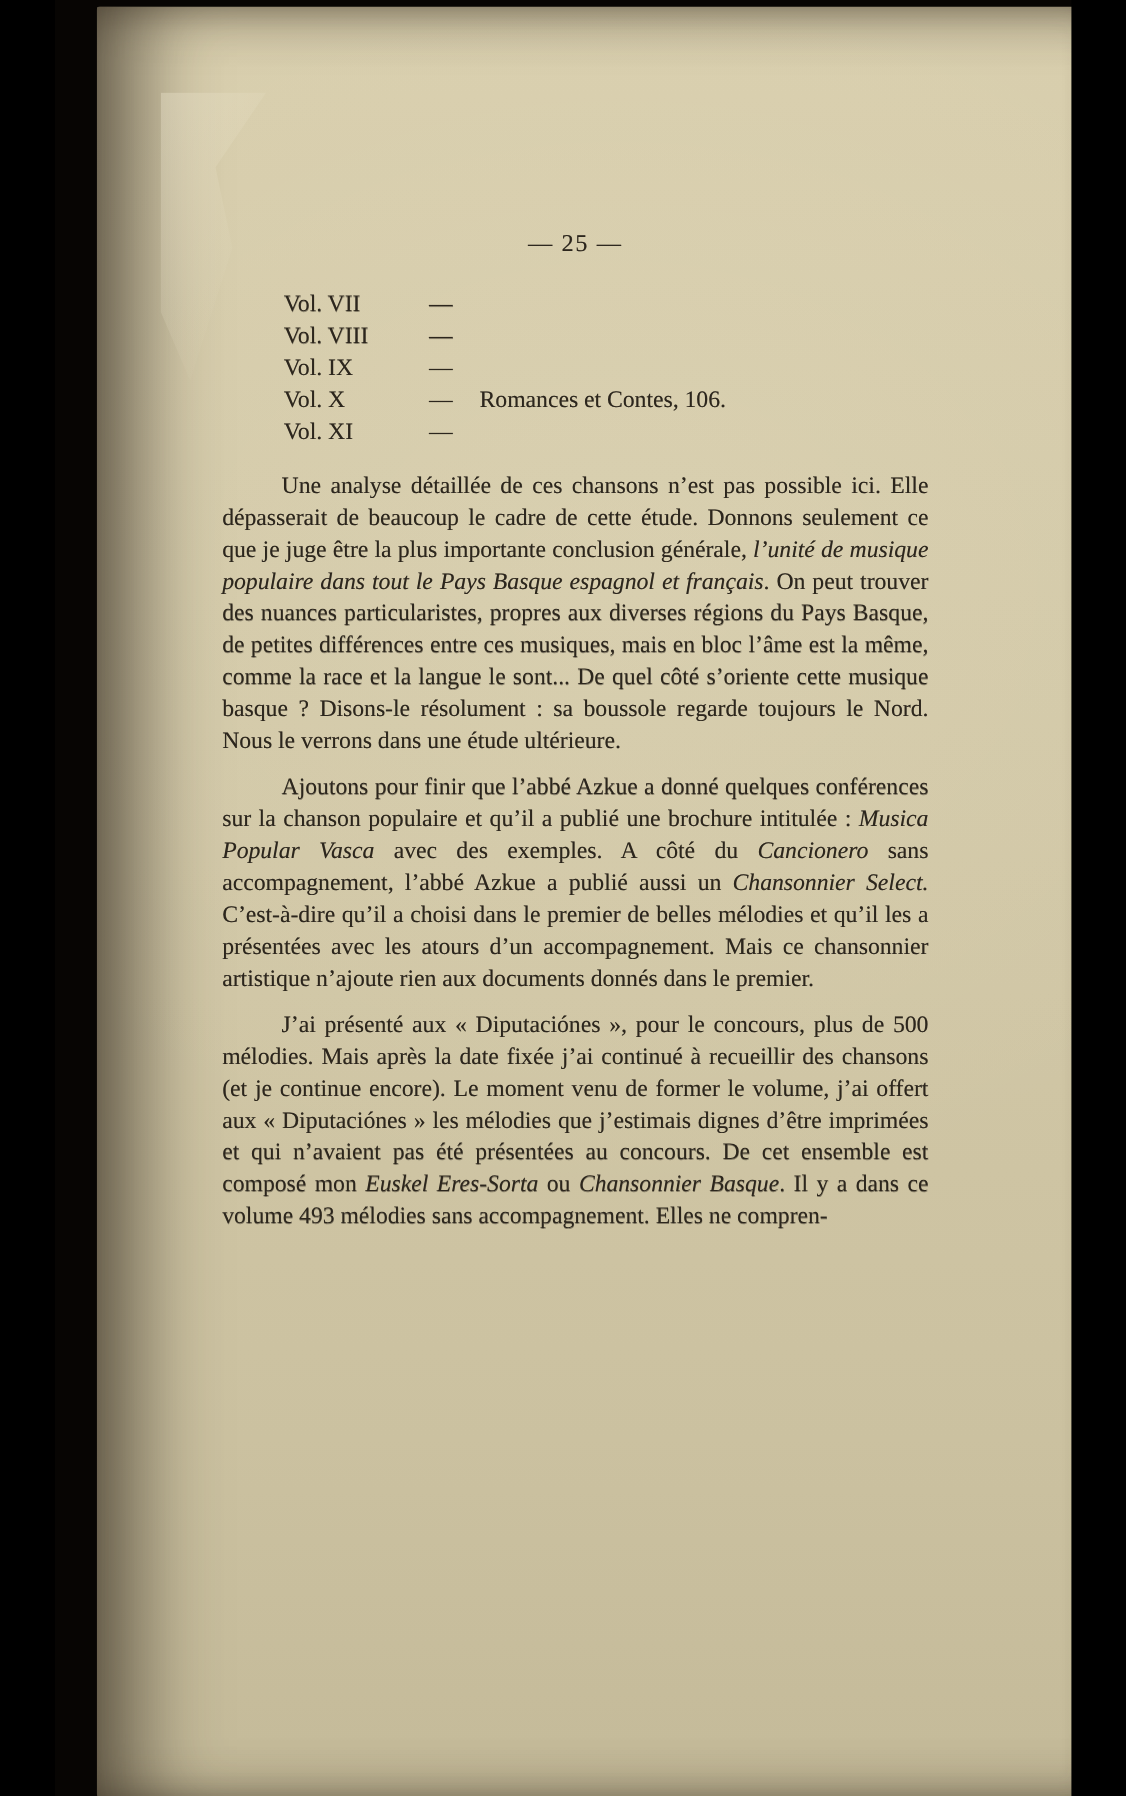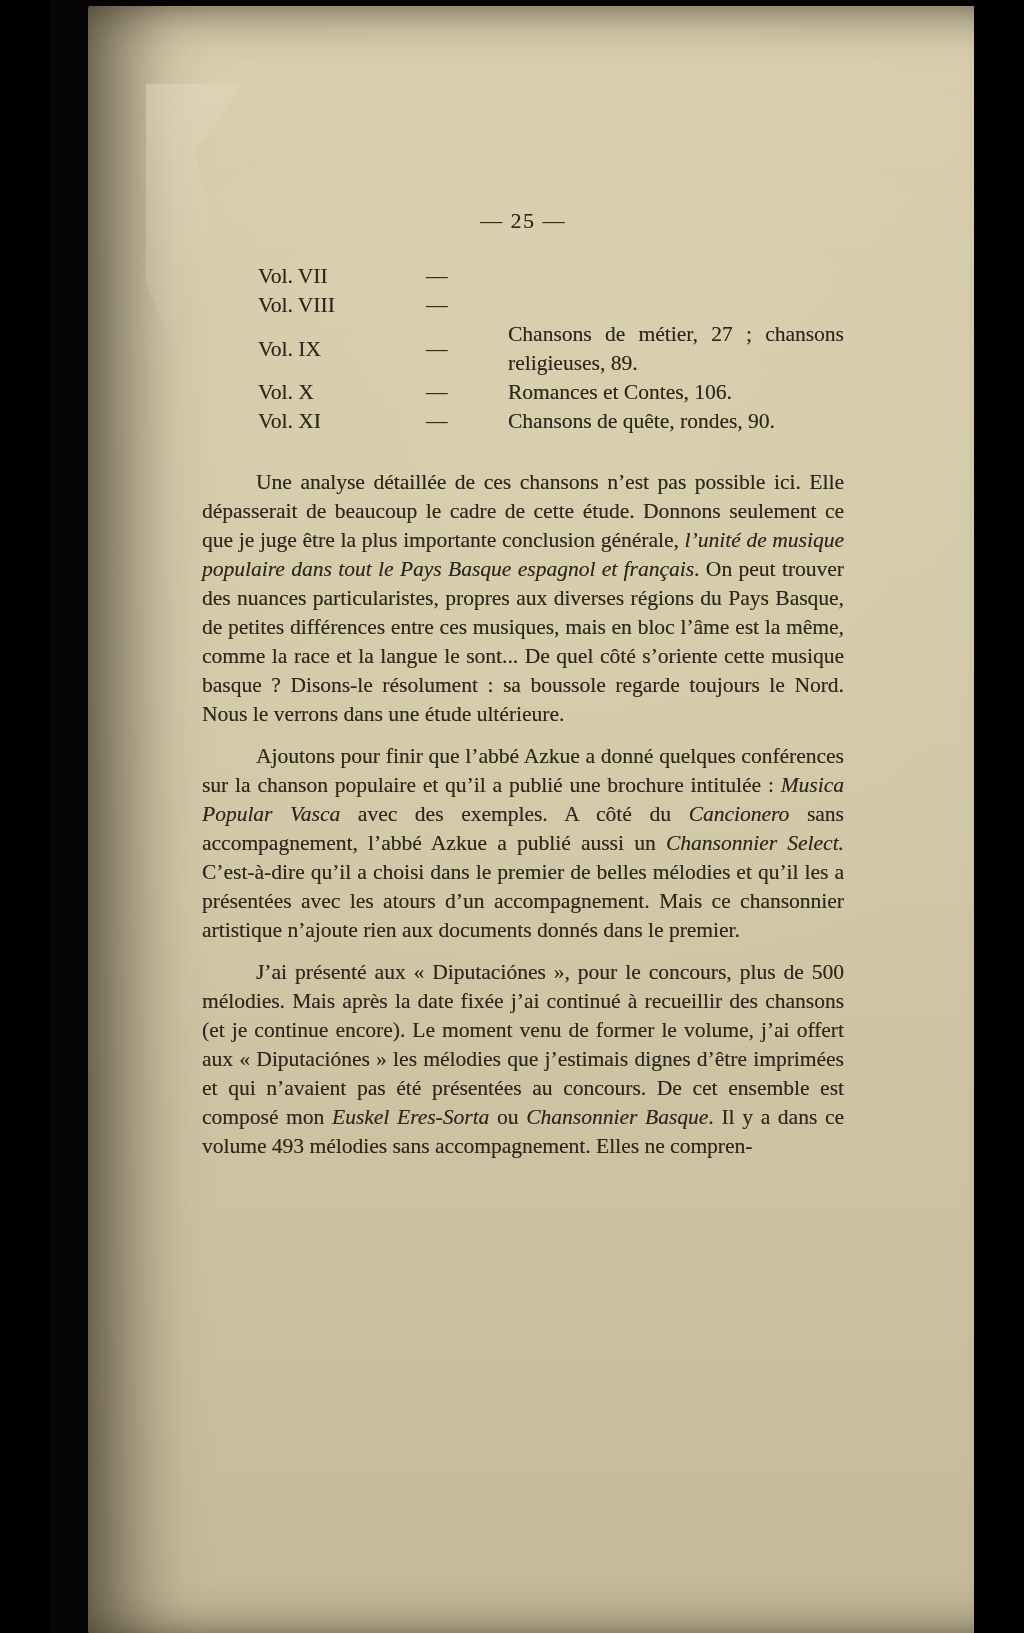--- a/index.html
+++ b/index.html
@@ -82,8 +82,7 @@
     }
     .vol-row {
       display: flex;
-      align-items: center;
-      gap: 36px;
+      align-items: flex-end;
     }
     .vol-label {
       flex: 0 0 132px;

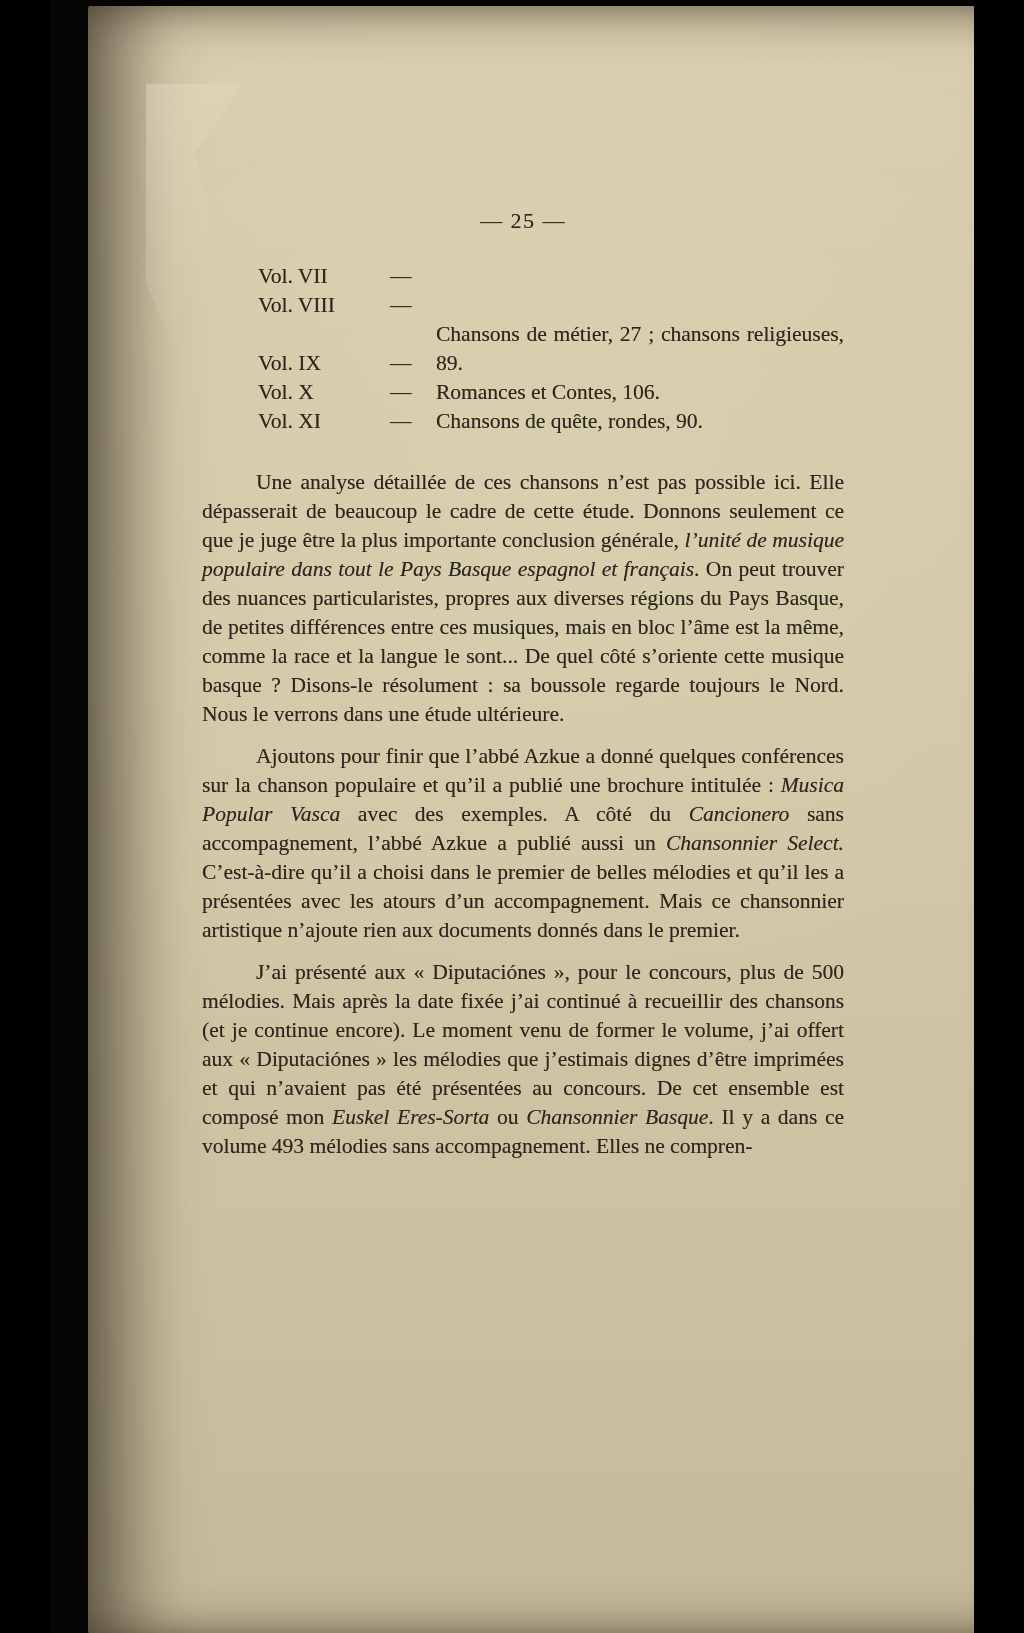--- a/index.html
+++ b/index.html
@@ -135,7 +135,6 @@
       <div class="vol-row">
         <span class="vol-label">Vol. IX</span>
         <span class="vol-dash">—</span>
-        <span class="vol-text justify">Chansons de métier, 27 ; chansons religieuses, 89.</span>
       </div>
       <div class="vol-row">
         <span class="vol-label">Vol. X</span>

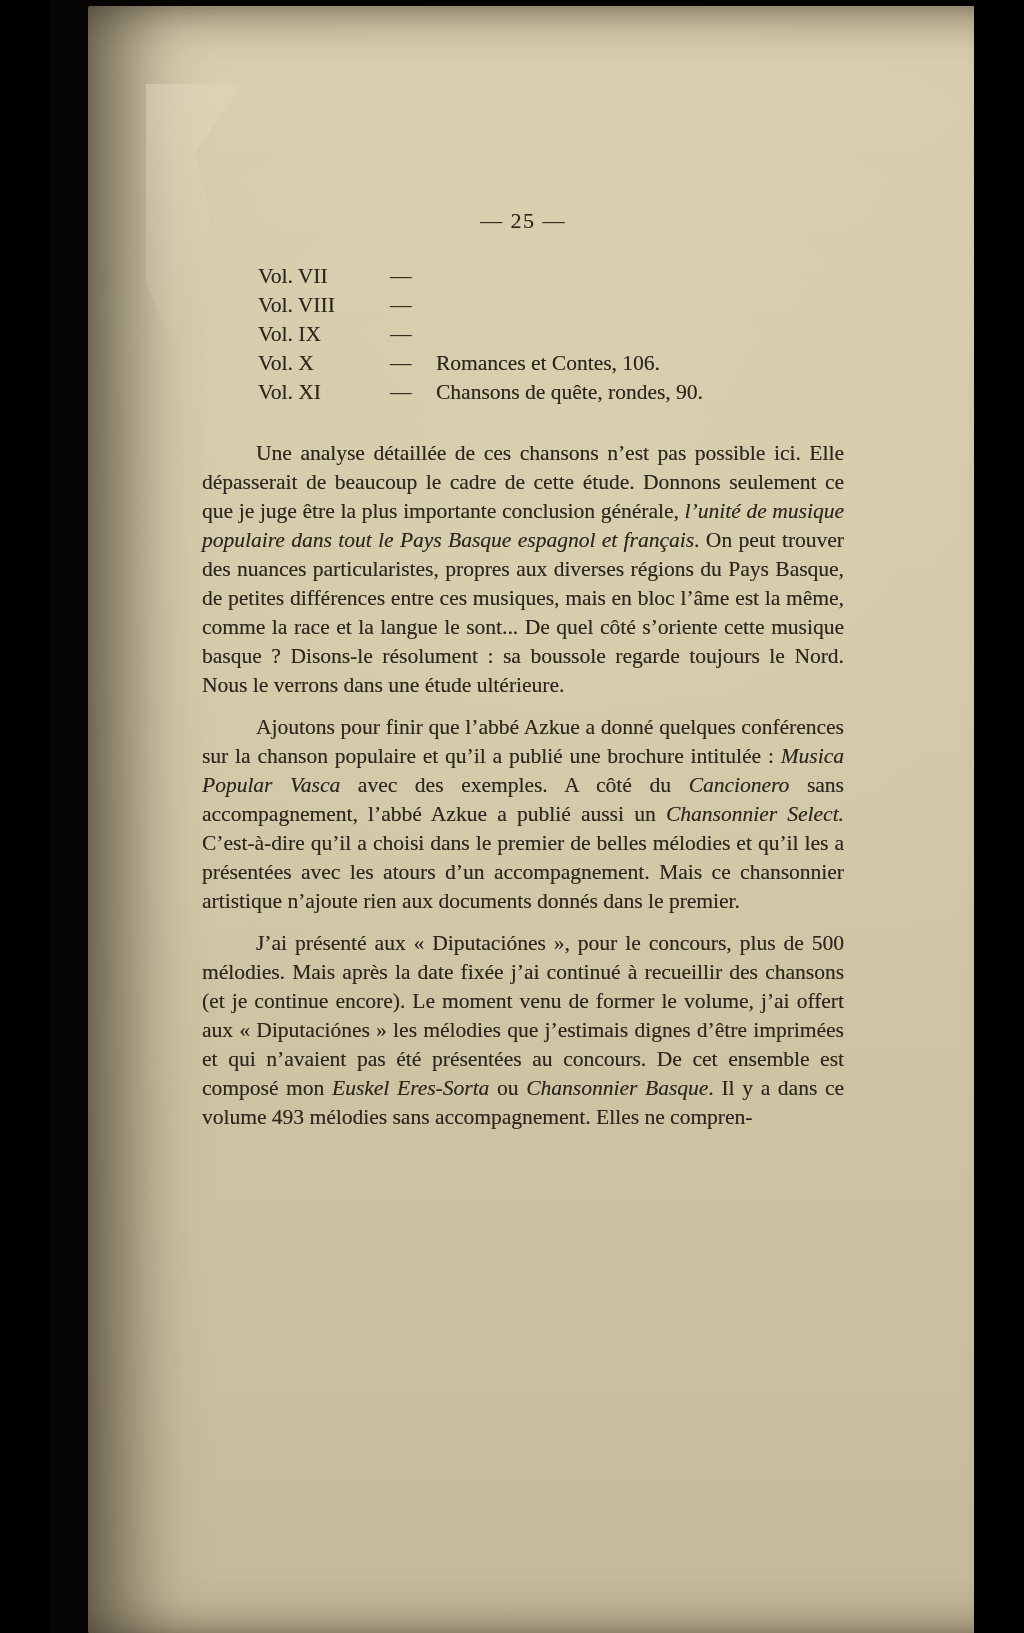--- a/index.html
+++ b/index.html
@@ -144,7 +144,6 @@
       <div class="vol-row">
         <span class="vol-label">Vol. XI</span>
         <span class="vol-dash">—</span>
-        <span class="vol-text">Chansons de quête, rondes, 90.</span>
       </div>
     </div>
 

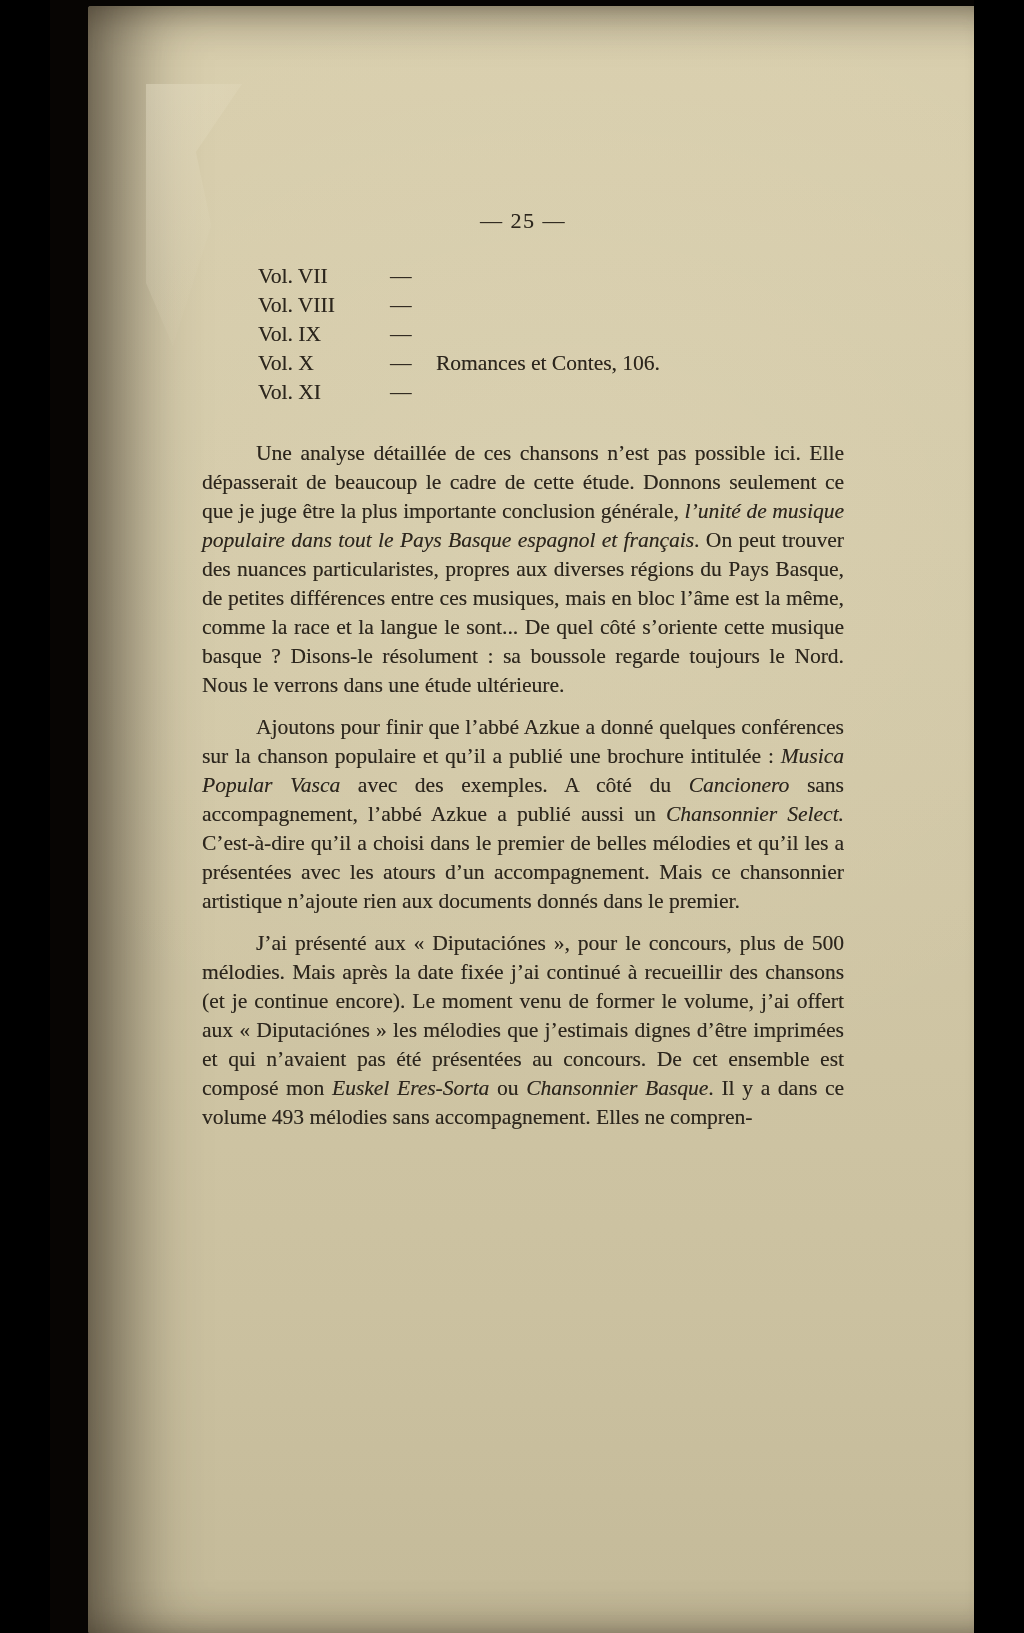--- a/index.html
+++ b/index.html
@@ -97,7 +97,7 @@
       text-align: justify;
     }
     .paras {
-      margin-top: 32px;
+      margin-top: 20px;
     }
     .para {
       font-size: 21.5px;

